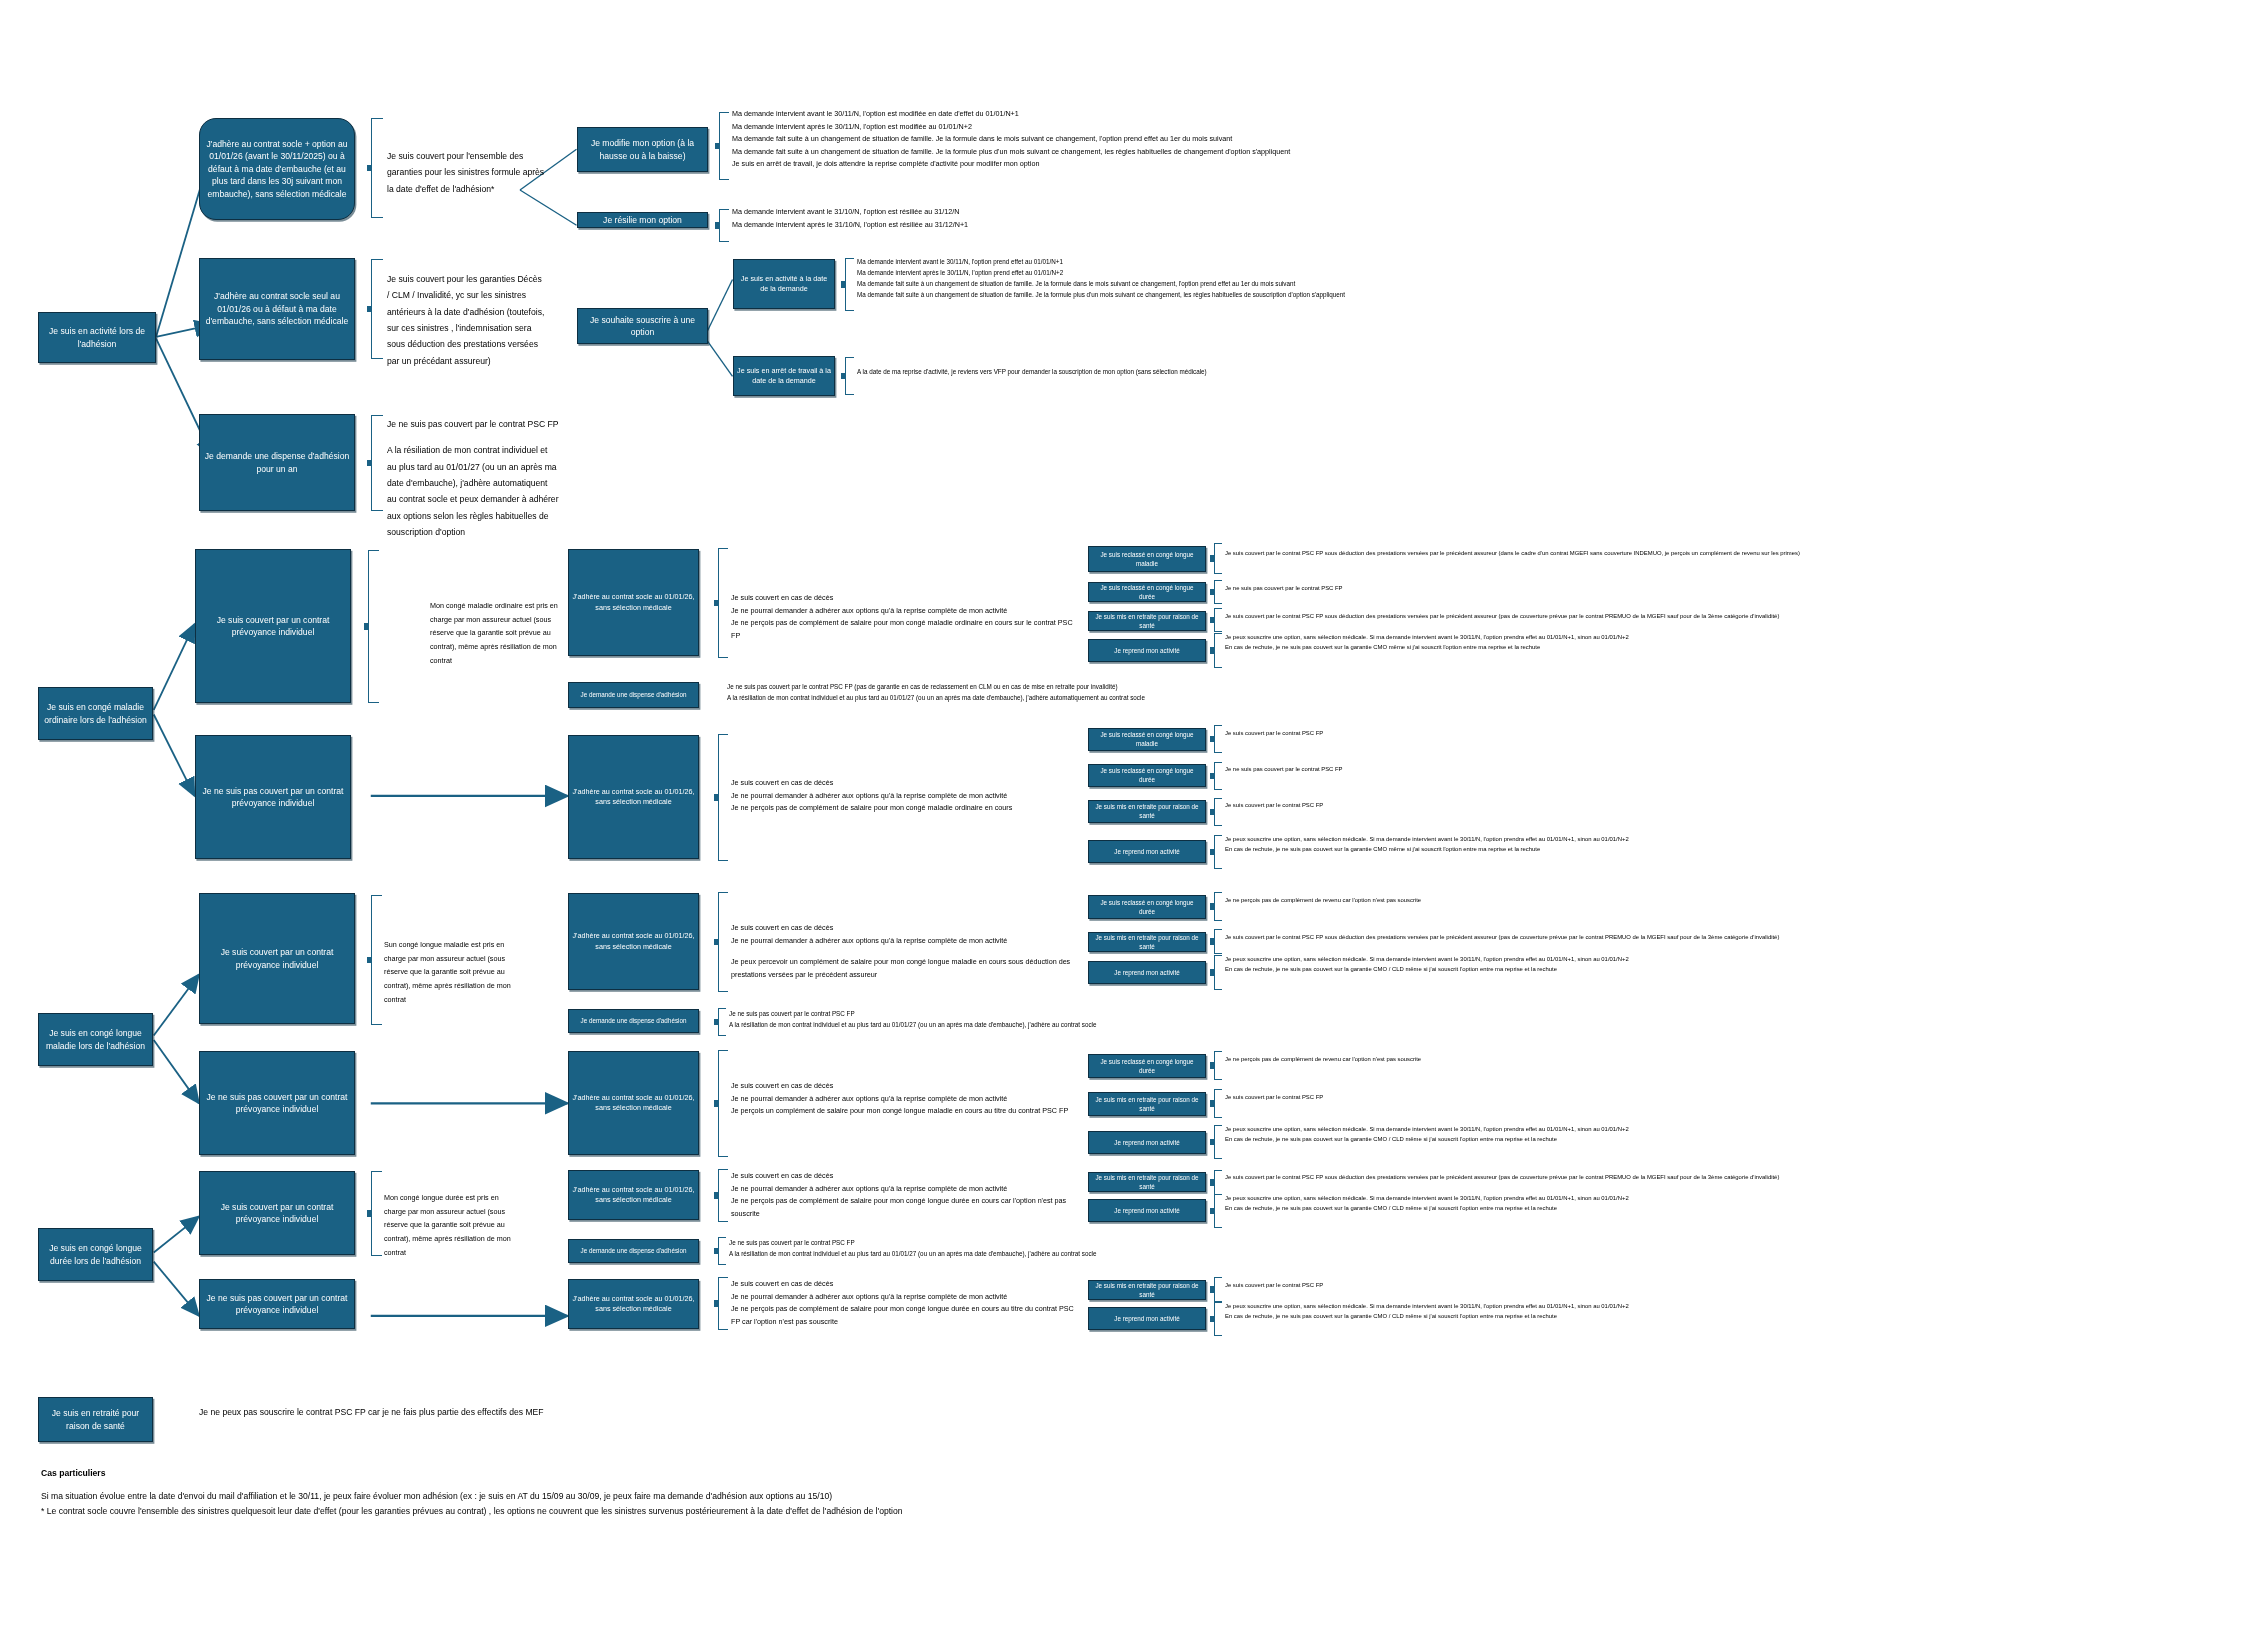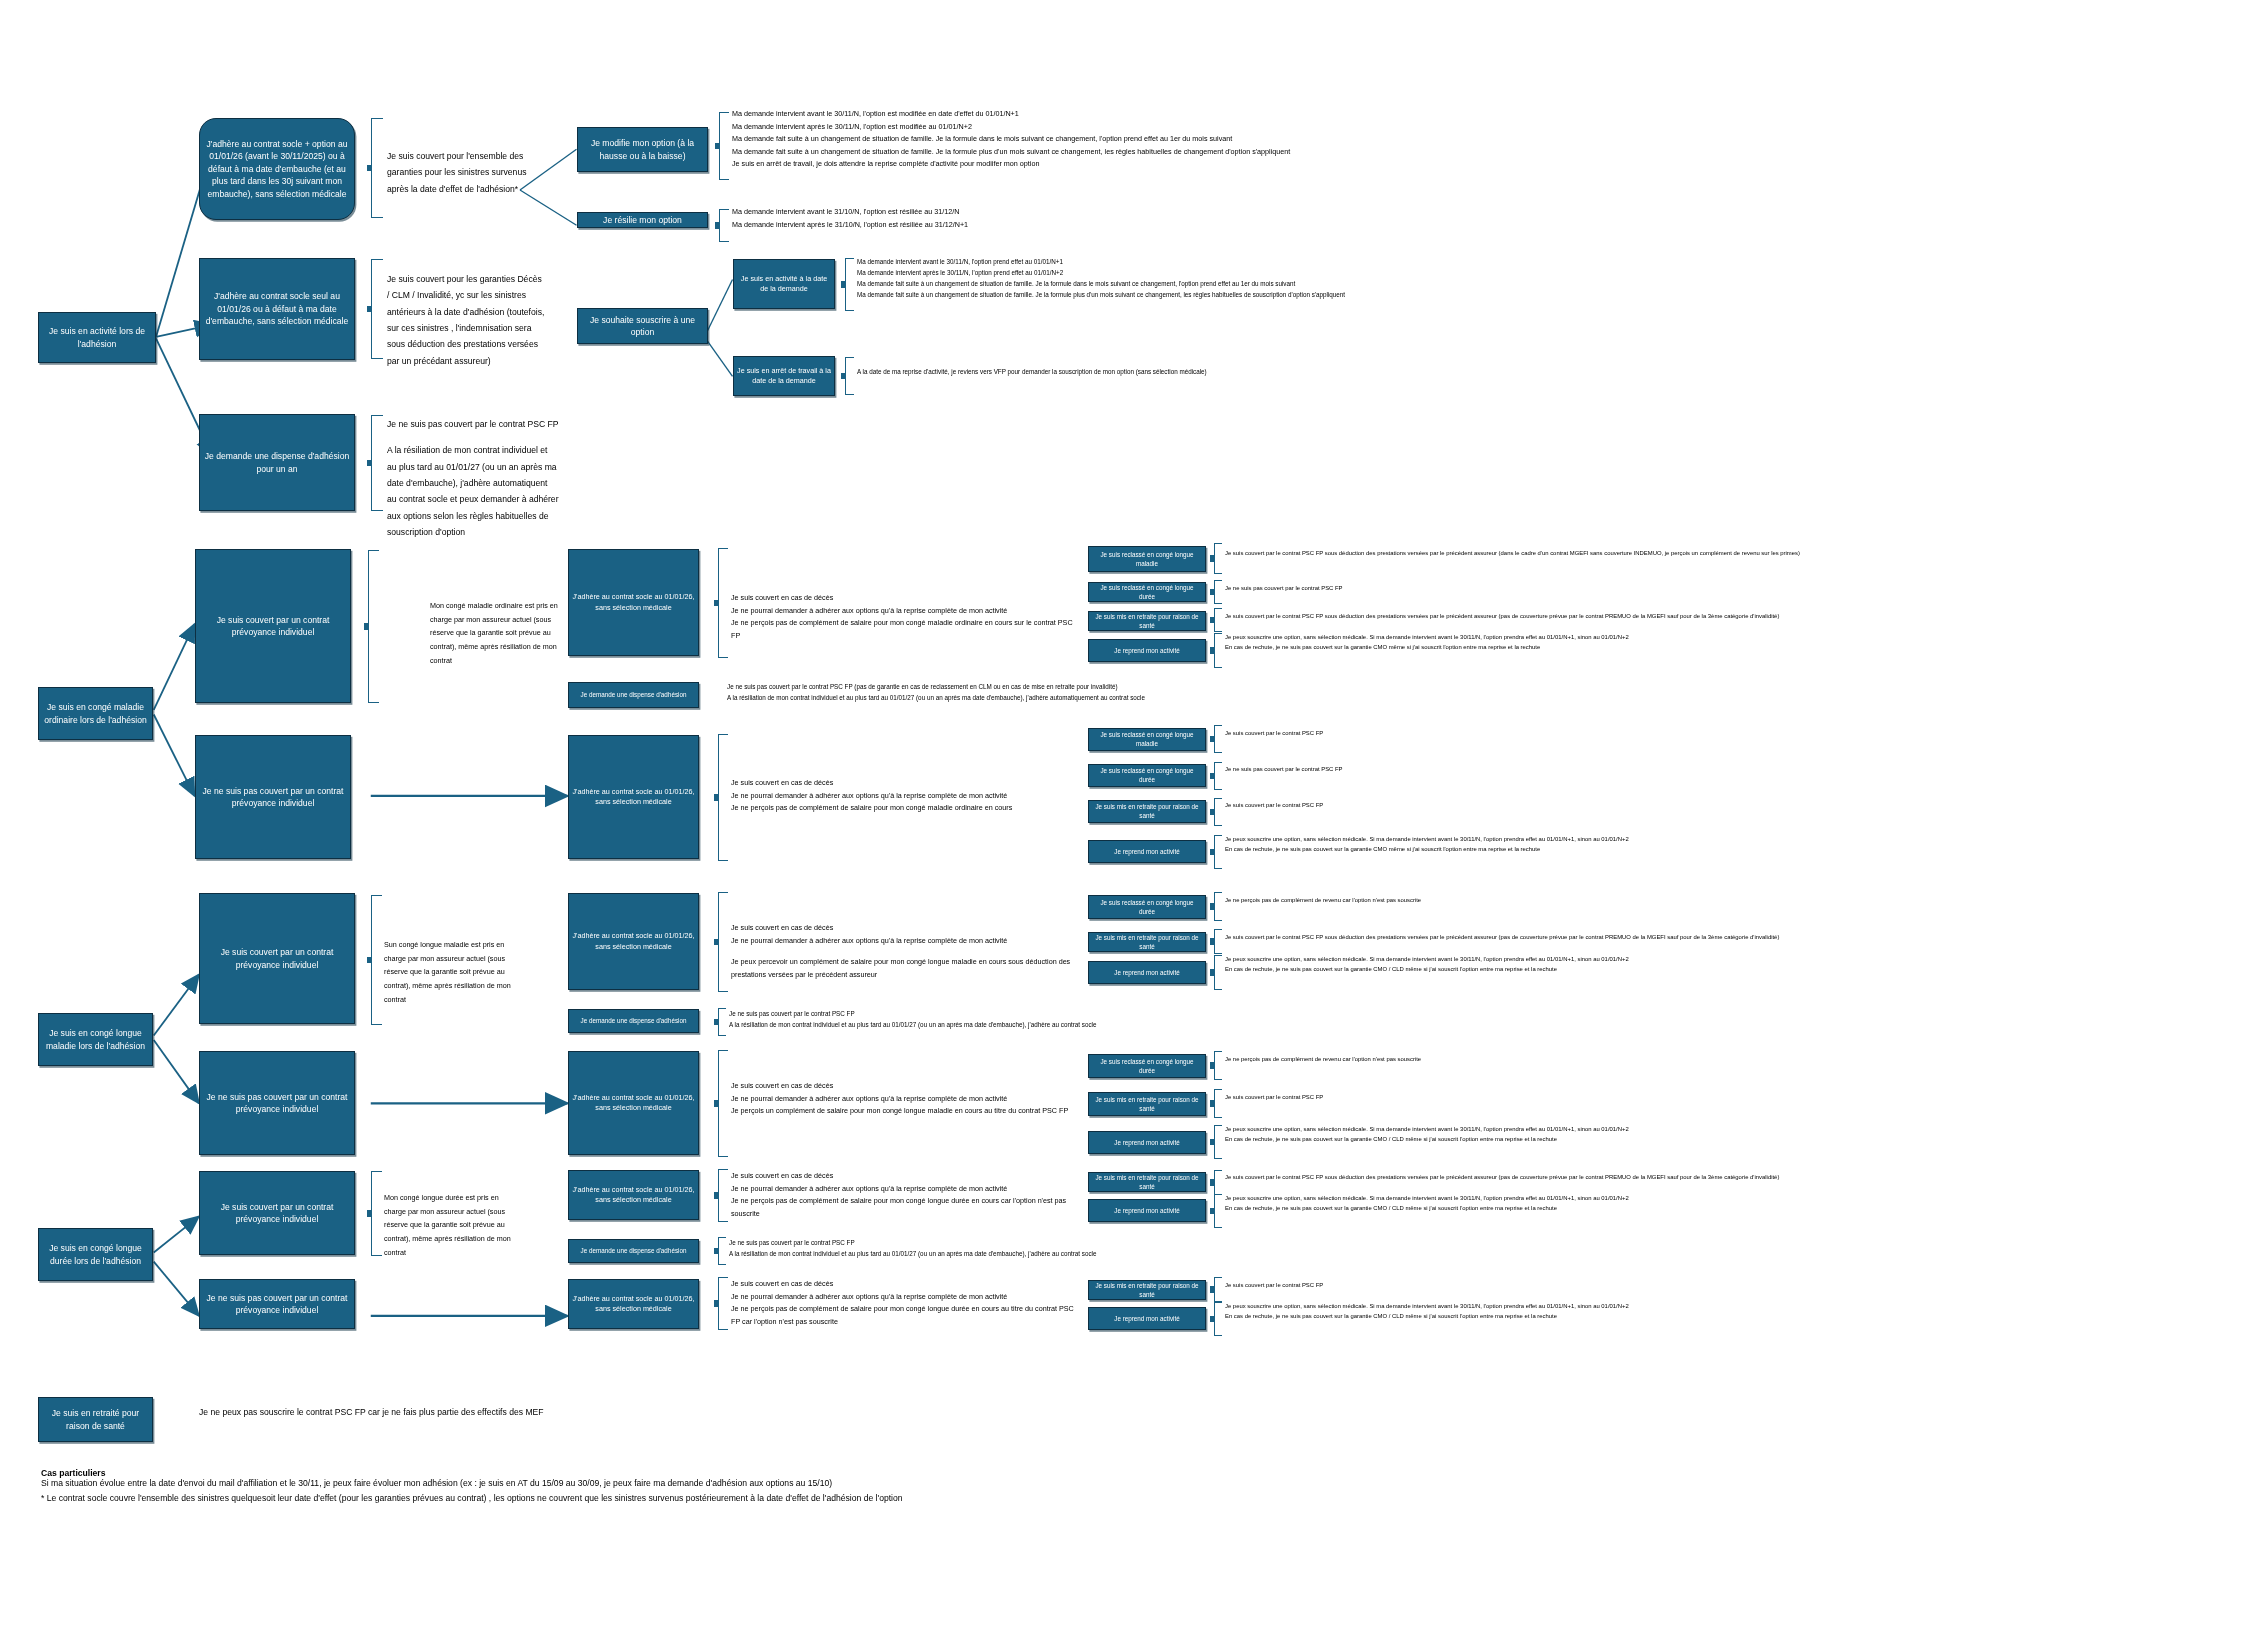--- a/index.html
+++ b/index.html
@@ -142,7 +142,7 @@
     </div>
   <div class="brace" style="left:371px; top:118px; width:11.8px; height:100px;"></div>
   <div class="note fs-m" style="left:387px; top:148px; width:158px;">
-      <span class="ln">Je suis couvert pour l'ensemble des garanties pour les sinistres survenus après la date d'effet de l'adhésion*</span>
+      <span class="ln">Je suis couvert pour l'ensemble des garanties pour les sinistres formule après la date d'effet de l'adhésion*</span>
     </div>
 
   <div class="box fs-m" style="left:199px; top:258px; width:156px; height:102px;">

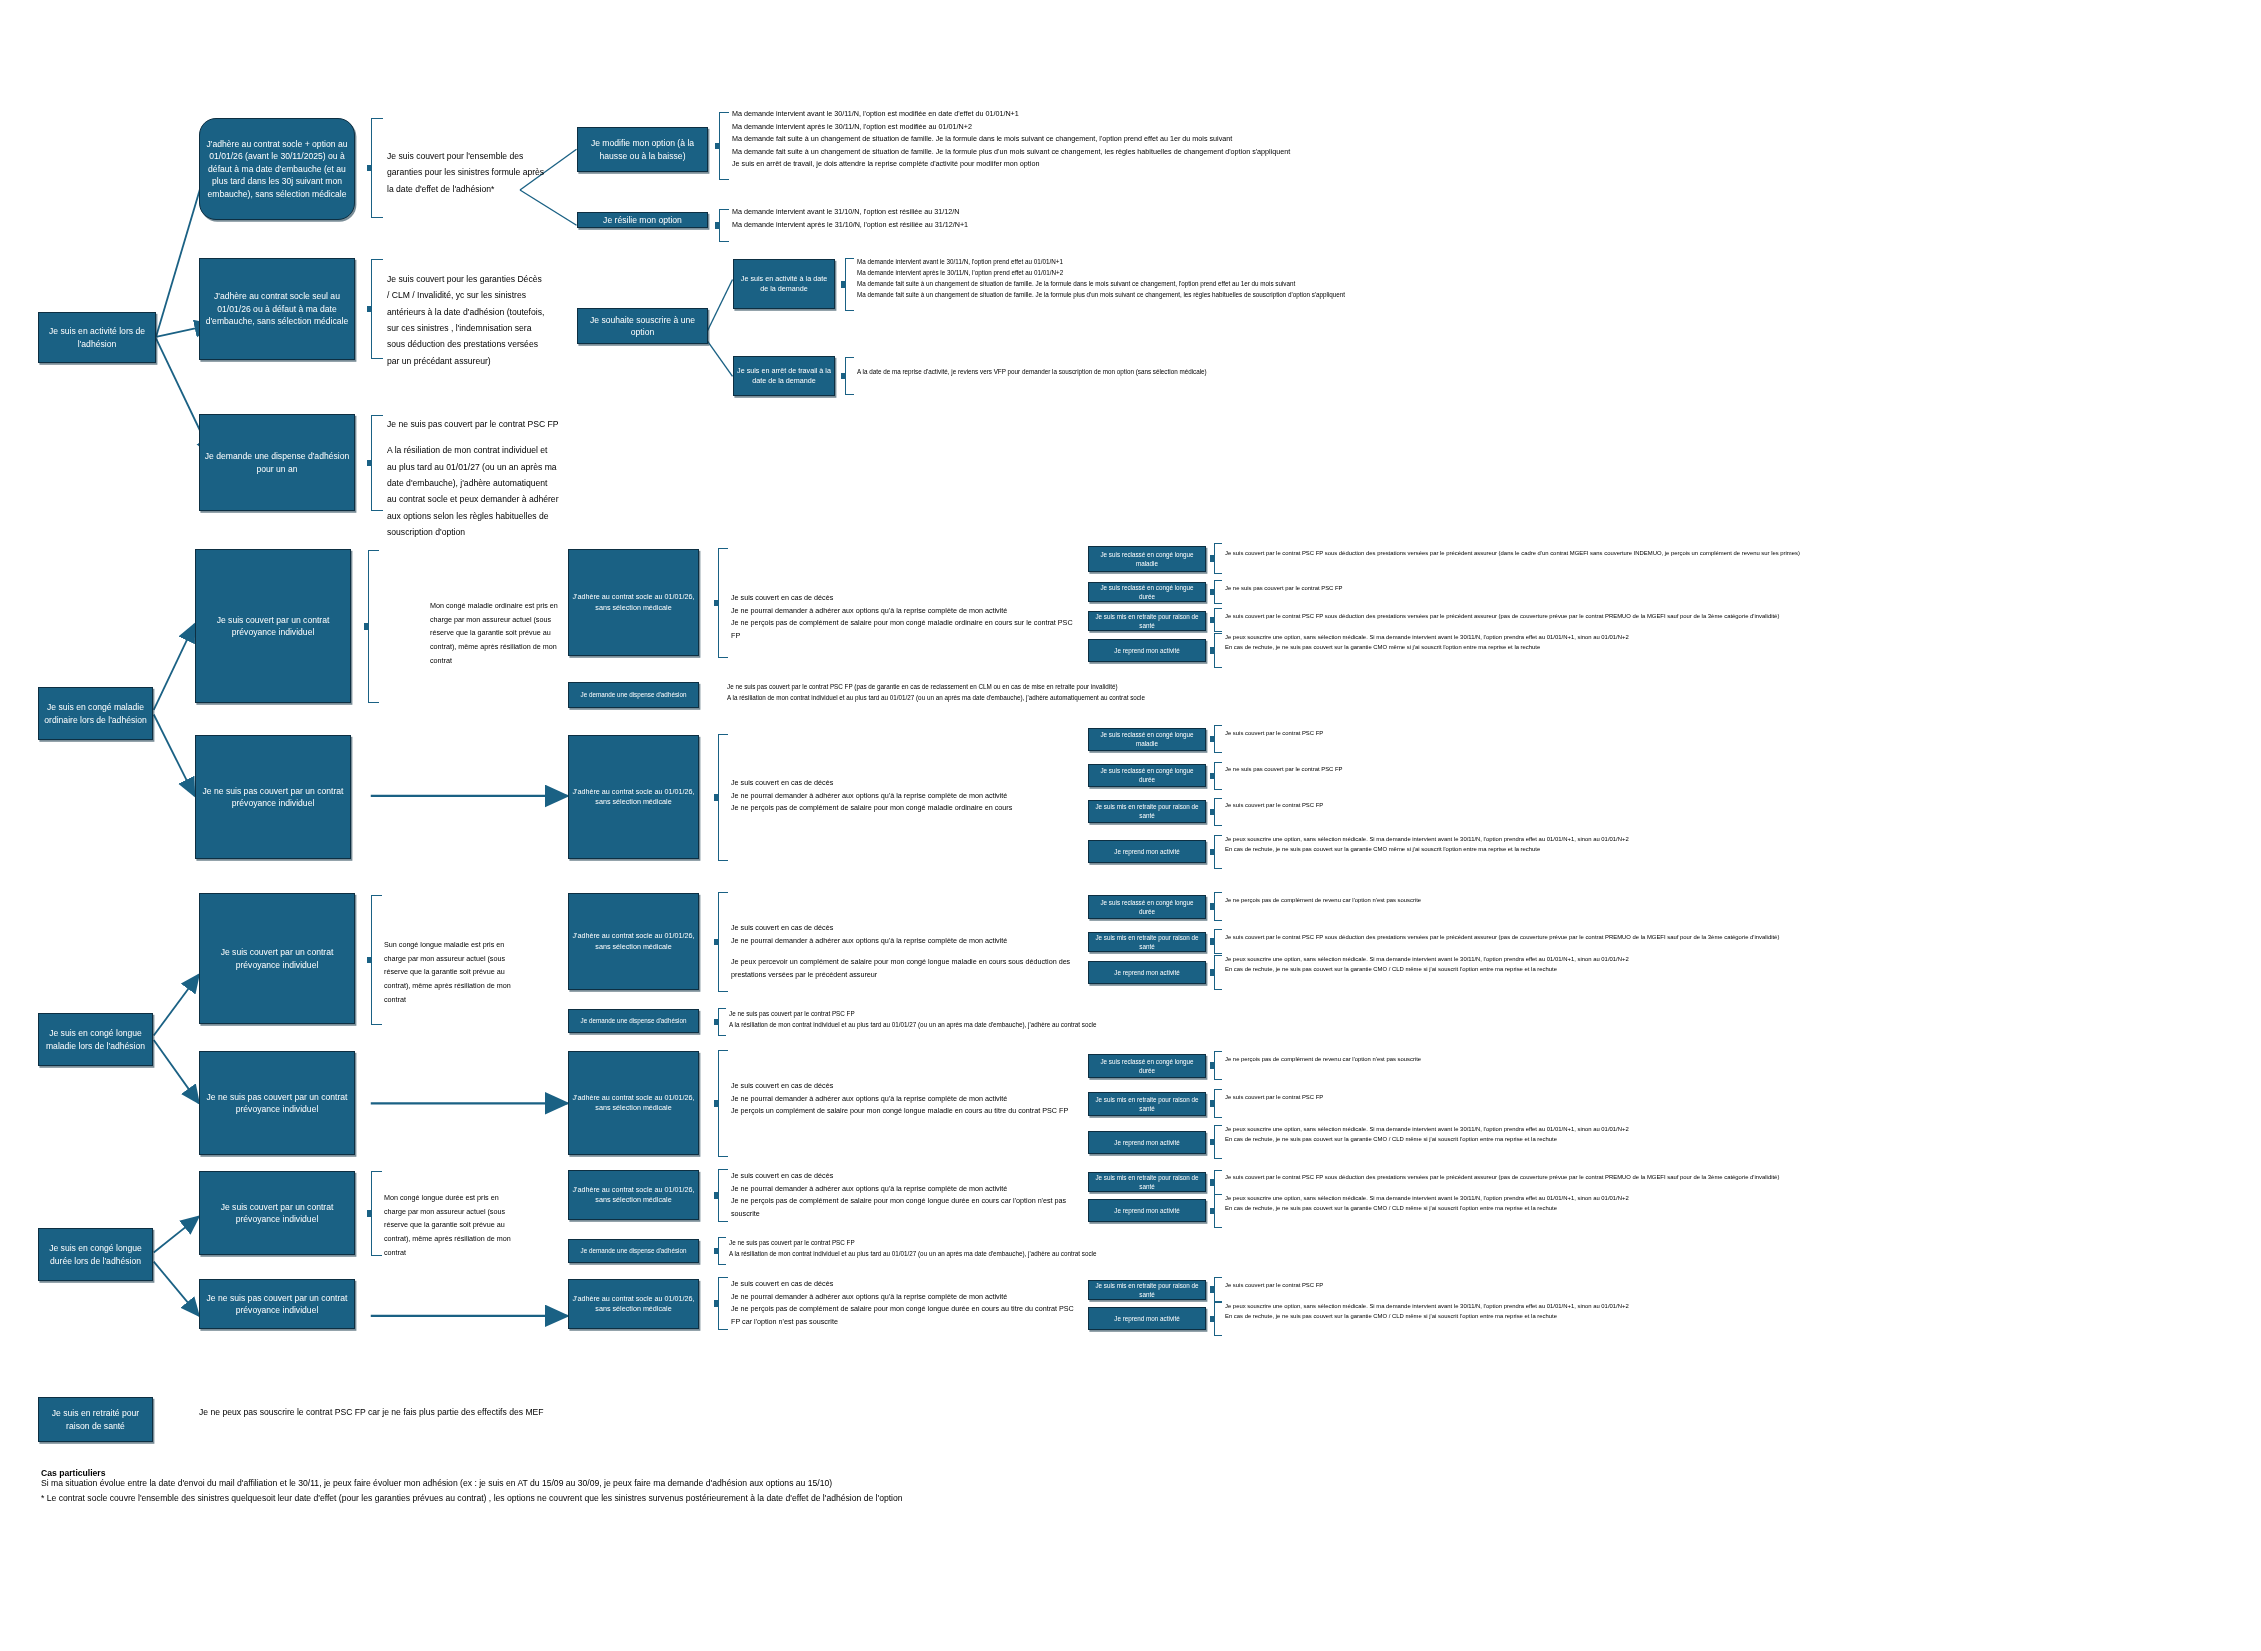--- a/index.html
+++ b/index.html
@@ -79,7 +79,7 @@
     position: absolute;
     color: #000000;
   }
-  .footer .ttl { font-weight: bold; display: block; margin-bottom: 0; }
+  .footer .ttl { font-weight: bold; display: block; margin-bottom: 13px; }
   .footer .ln { display: block; margin-bottom: 5.4px; }
   .fs-m  { font-size: 8.6px; }
   .fs-s  { font-size: 7.2px; }

